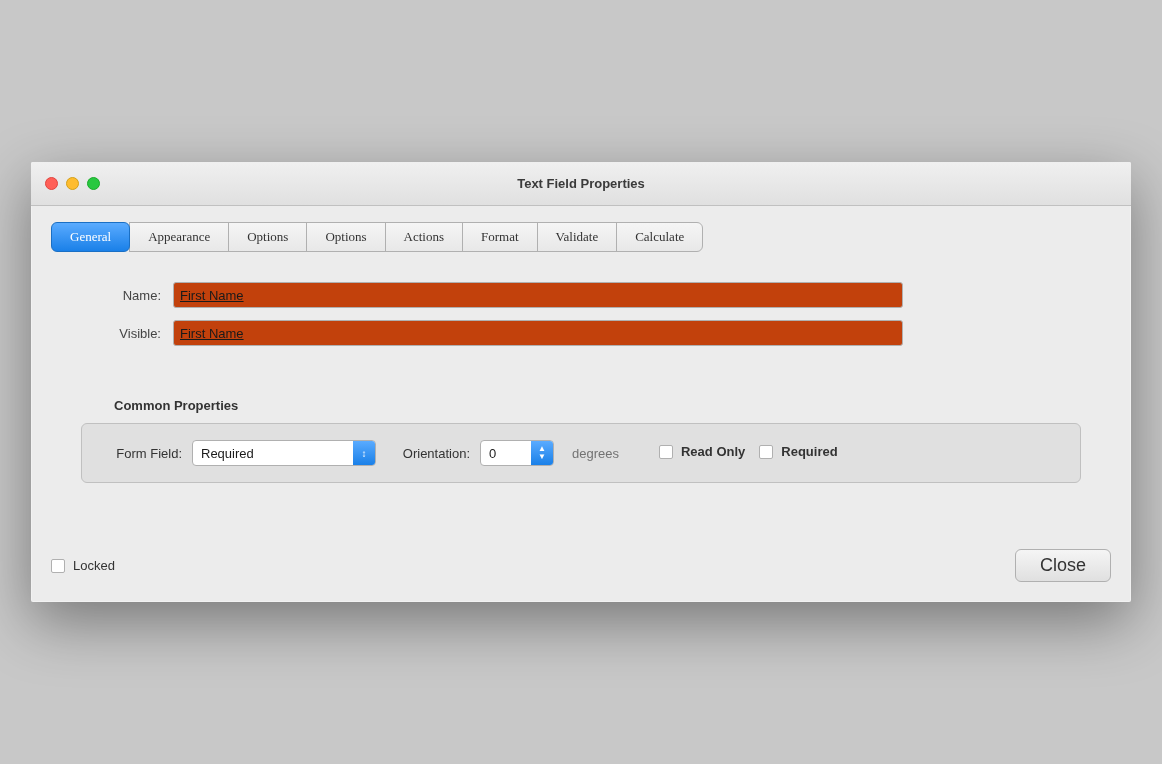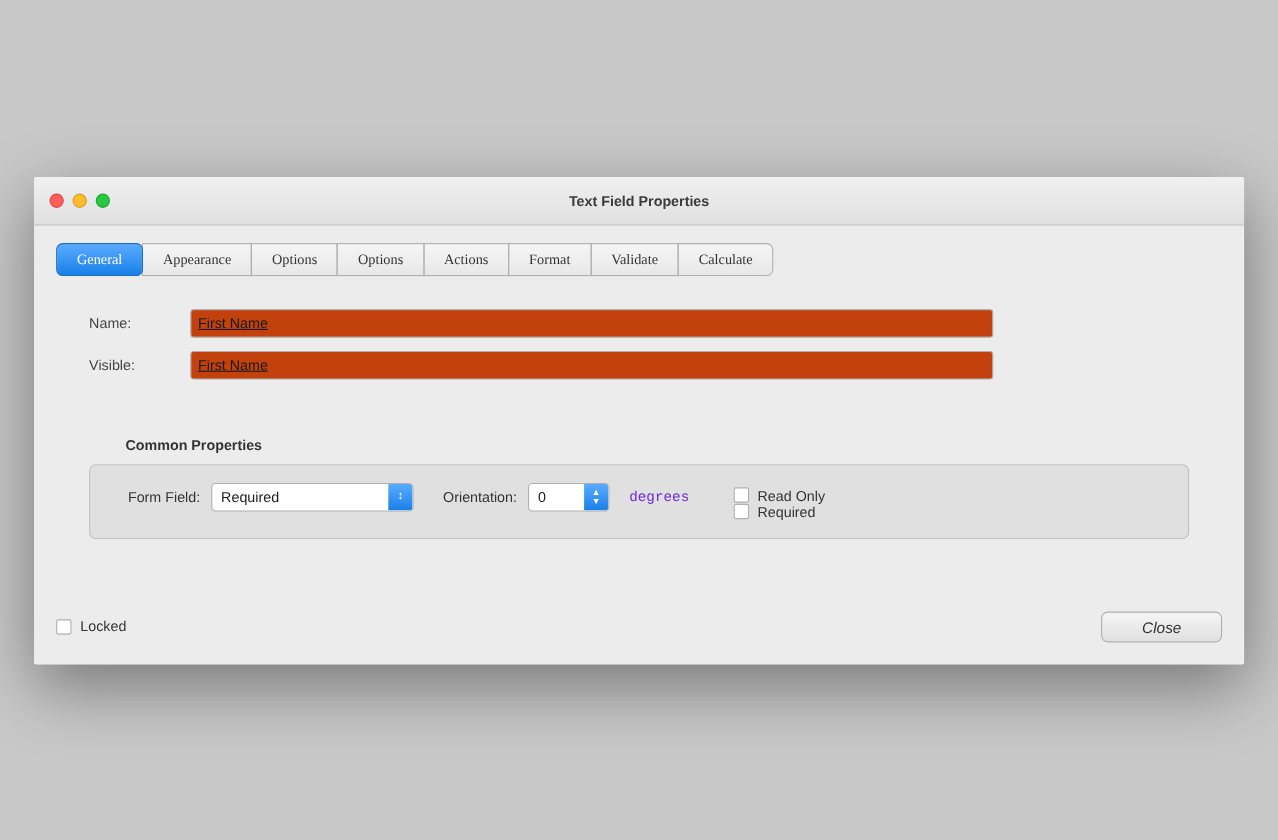--- a/index.html
+++ b/index.html
@@ -111,6 +111,7 @@
     }
 
     .form-label {
+      text-align: right;
       width: 80px;
       margin-right: 12px;
       color: #444;

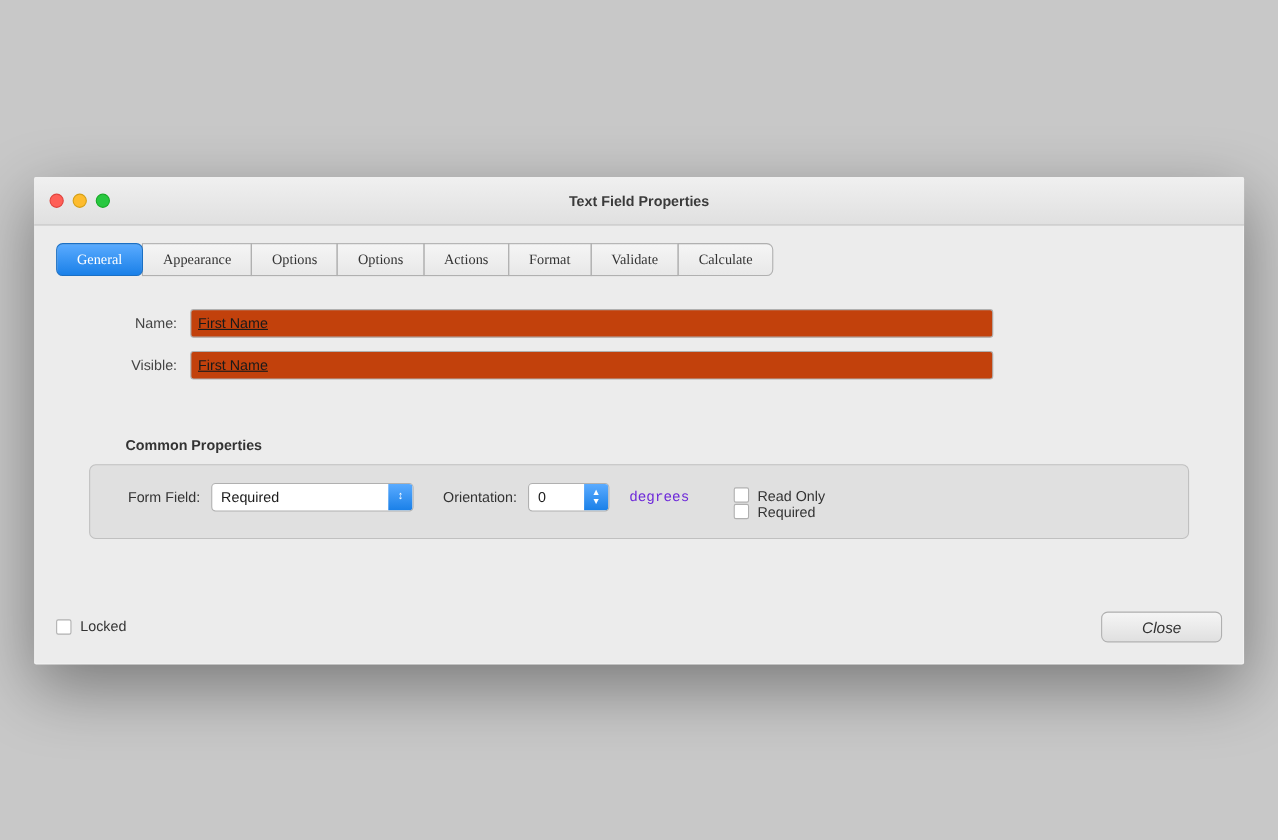--- a/index.html
+++ b/index.html
@@ -245,8 +245,7 @@
 
     .cp-degrees {
       font-size: 13px;
-      color: #6d28d9;
-      font-family: Liberation Mono, monospace;
+      color: #737373;
     }
 
     

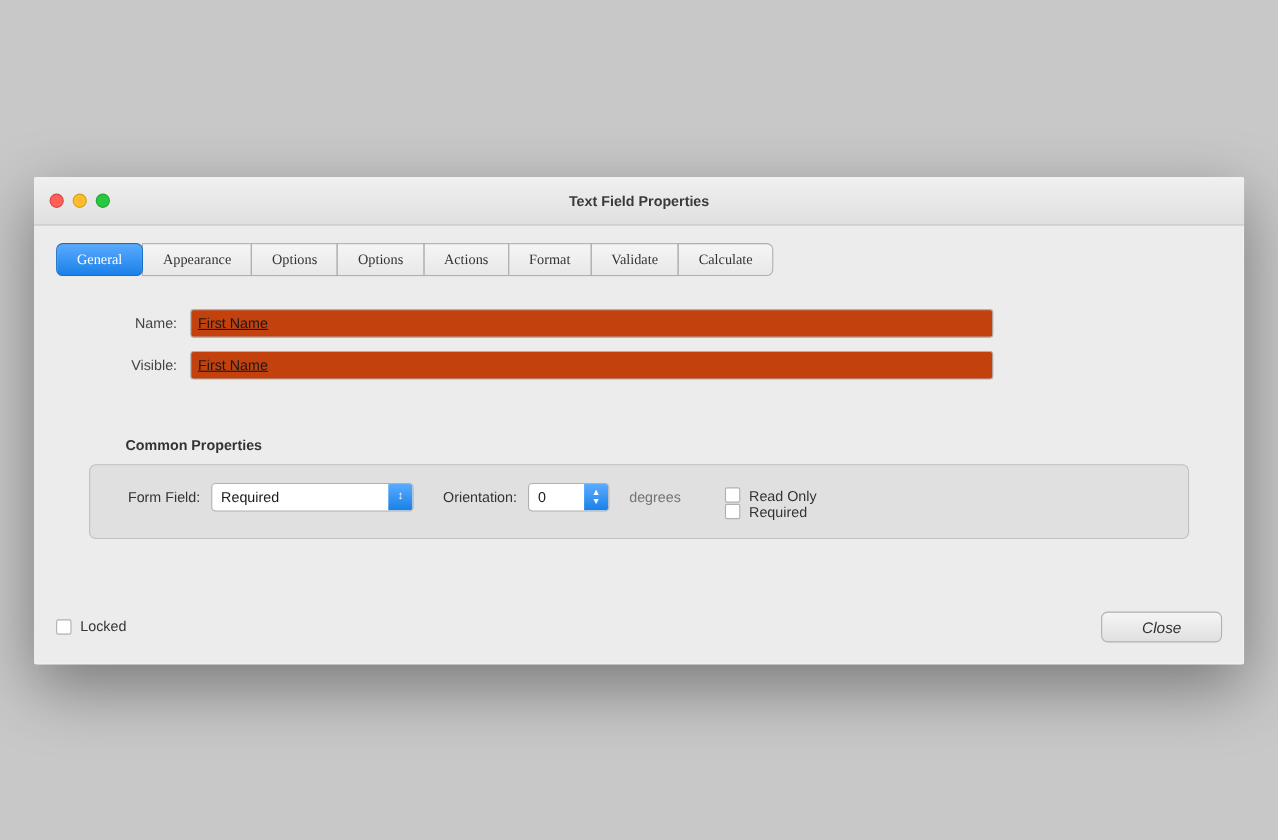--- a/index.html
+++ b/index.html
@@ -164,8 +164,10 @@
 
     .cp-right {
       display: flex;
-      flex-direction: column;
+      flex-direction: row;
+      gap: 14px;
       padding-top: 4px;
+      font-weight: bold;
     }
 
     .cp-row {

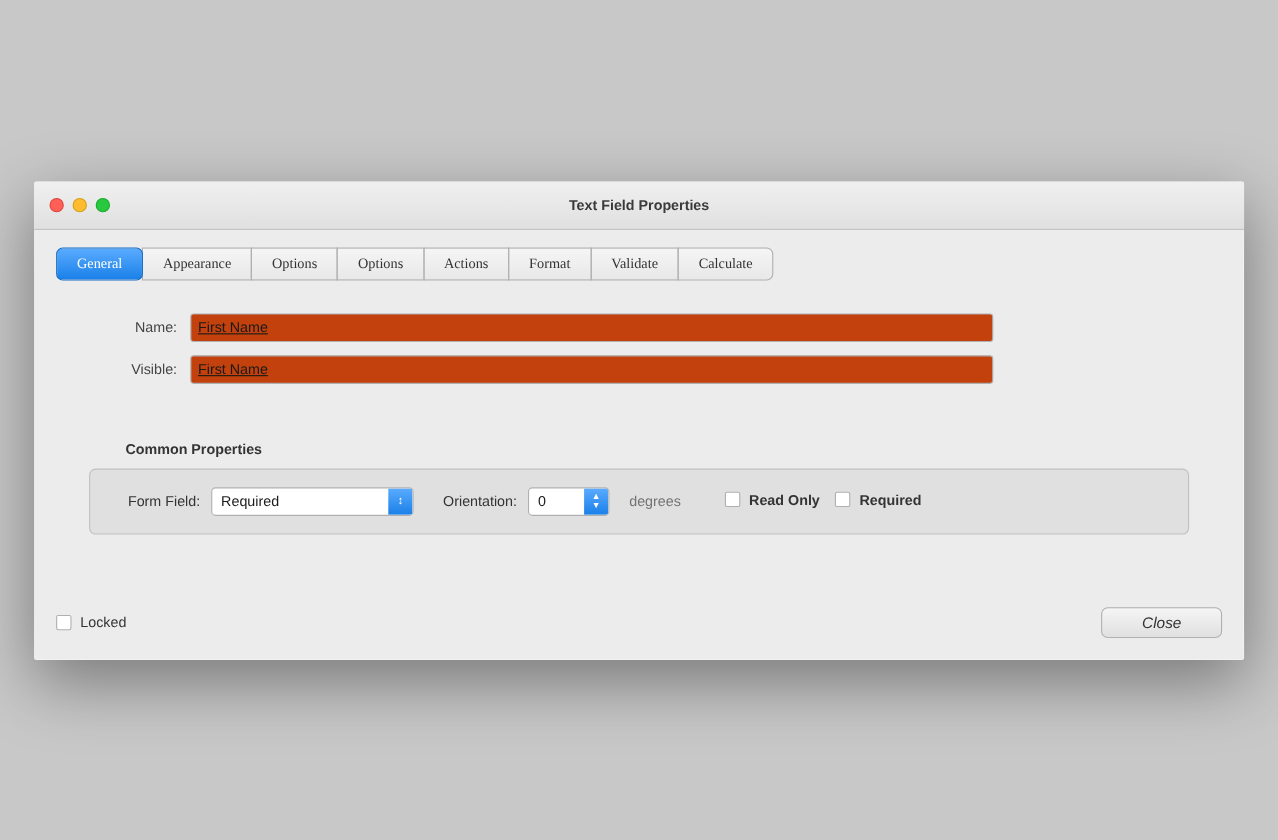--- a/index.html
+++ b/index.html
@@ -288,14 +288,13 @@
     }
 
     .close-button {
-      padding: 5px 36px;
+      padding: 5px 24px;
       border: 1px solid #b0b0b0;
       border-radius: 6px;
       background: linear-gradient(to bottom, #f5f5f5, #e0e0e0);
-      font-size: 14px;
-      color: #333;
-      cursor: pointer;
-      font-style: italic;
+      font-size: 18px;
+      color: #333;
+      cursor: pointer;
     }
   </style>
 </head>

